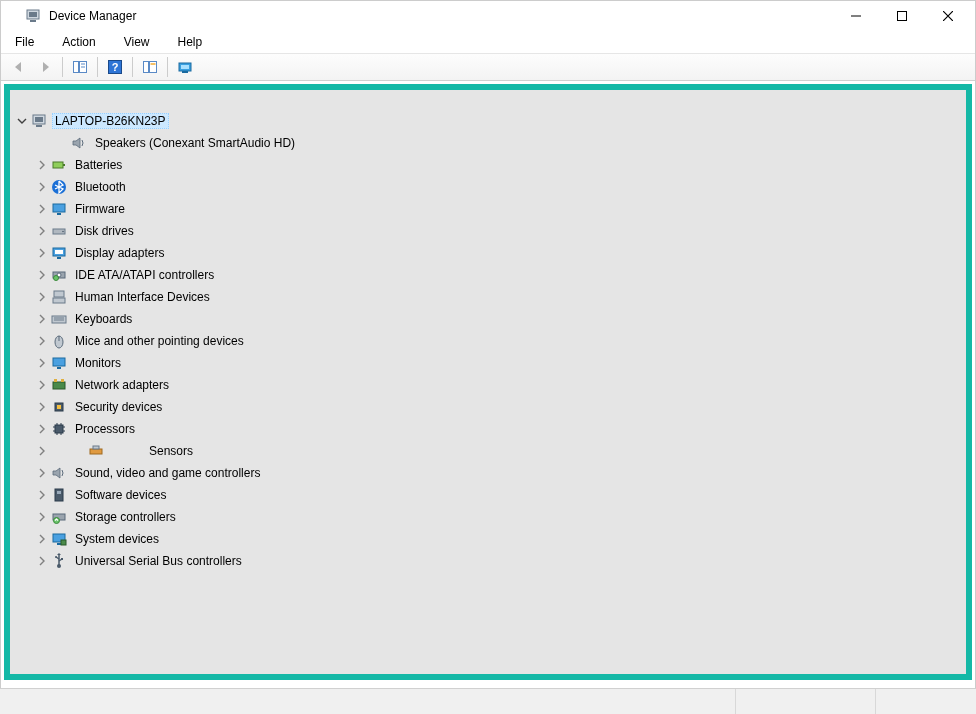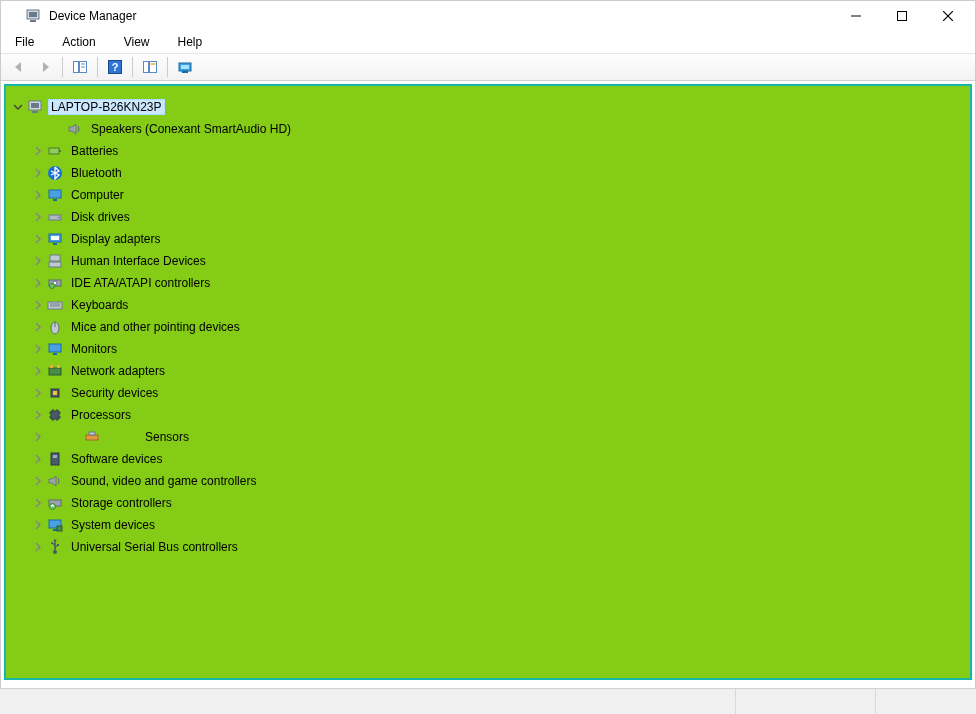--- a/index.html
+++ b/index.html
@@ -66,10 +66,10 @@
   .treepane {
     position: absolute;
     top: 84px; left: 4px; right: 4px; bottom: 34px;
-    border: 2px solid #14b8a6;
-    background: #84cc16;
+    border: 6px solid #14b8a6;
+    background: #e5e5e5;
     overflow: auto;
-    padding: 10px 0;
+    padding: 20px 0;
   }
   .node {
     display:flex;

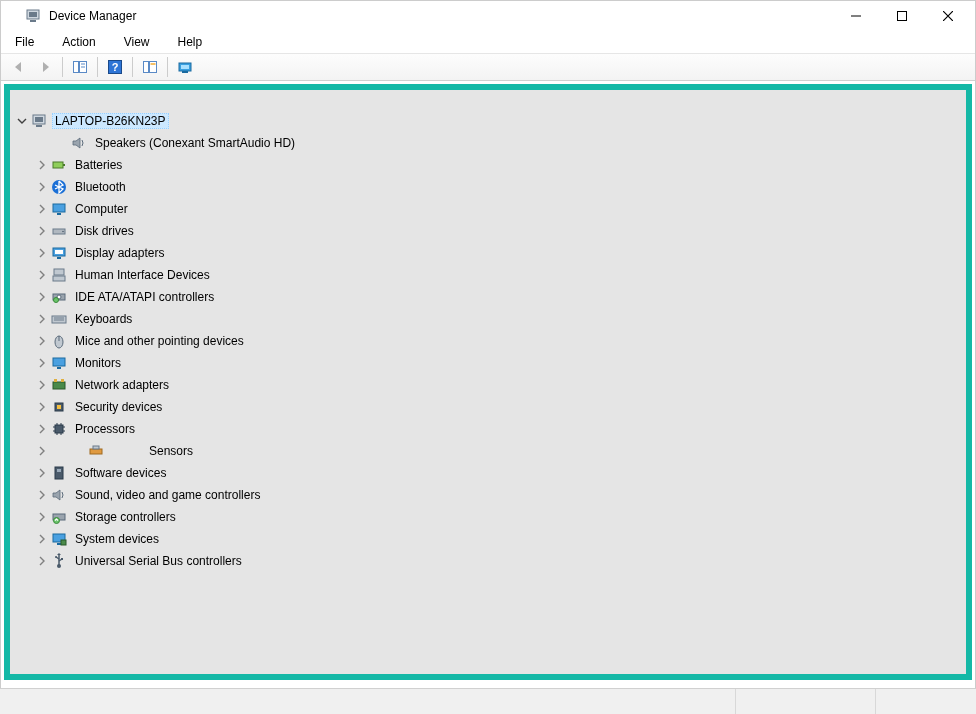--- a/index.html
+++ b/index.html
@@ -267,7 +267,7 @@
             <rect x="6" y="12" width="4" height="2" fill="#1a6aa0"></rect>
           </svg>
         </span>
-        <span class="label">Computer</span>
+        <span class="label">Firmware</span>
       </div>
       <div class="node" style="padding-left: 24px;">
         <span class="expander">

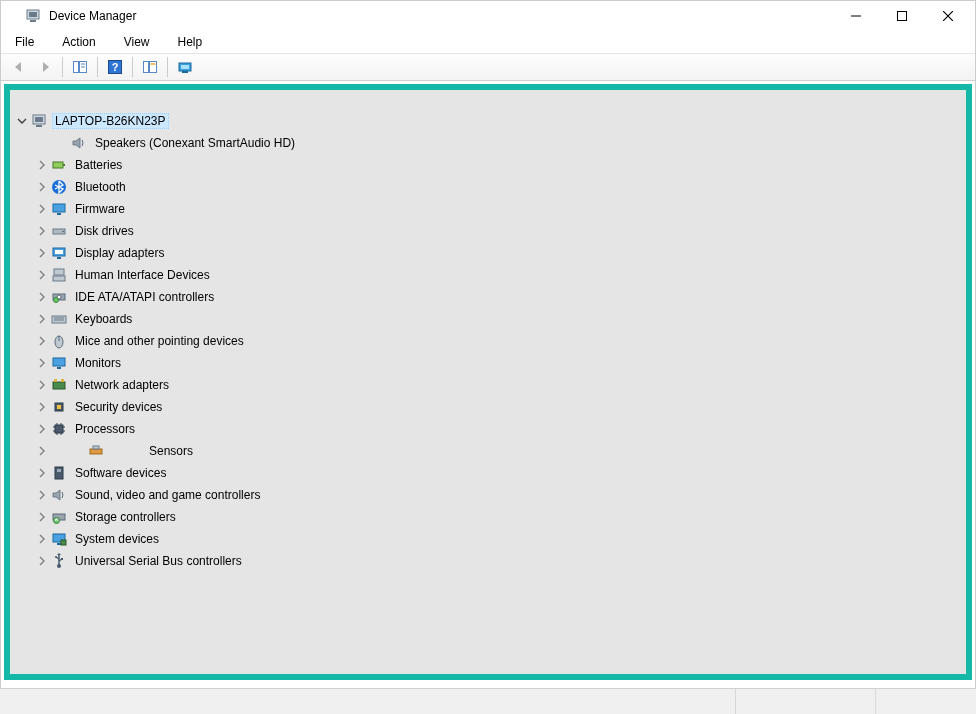--- a/index.html
+++ b/index.html
@@ -306,26 +306,26 @@
         </span>
         <span class="icon">
           <svg width="16" height="16" viewBox="0 0 16 16">
-            <rect x="3" y="2" width="10" height="6" fill="#c0c8d0" stroke="#6a7a8a"></rect>
-            <rect x="2" y="9" width="12" height="5" fill="#c0c8d0" stroke="#6a7a8a"></rect>
-          </svg>
-        </span>
-        <span class="label">Human Interface Devices</span>
-      </div>
-      <div class="node" style="padding-left: 24px;">
-        <span class="expander">
-          <svg width="10" height="10" viewBox="0 0 10 10">
-            <path d="M3 1 L7 5 L3 9" fill="none" stroke="#808080" stroke-width="1.4"></path>
-          </svg>
-        </span>
-        <span class="icon">
-          <svg width="16" height="16" viewBox="0 0 16 16">
             <rect x="2" y="5" width="12" height="6" fill="#9aa4ae" stroke="#5a6a7a"></rect>
             <circle cx="8" cy="8" r="2" fill="#fff" stroke="#5a6a7a"></circle>
             <circle cx="5" cy="11" r="2.5" fill="#6ac46a" stroke="#3a8a3a"></circle>
           </svg>
         </span>
         <span class="label">IDE ATA/ATAPI controllers</span>
+      </div>
+      <div class="node" style="padding-left: 24px;">
+        <span class="expander">
+          <svg width="10" height="10" viewBox="0 0 10 10">
+            <path d="M3 1 L7 5 L3 9" fill="none" stroke="#808080" stroke-width="1.4"></path>
+          </svg>
+        </span>
+        <span class="icon">
+          <svg width="16" height="16" viewBox="0 0 16 16">
+            <rect x="3" y="2" width="10" height="6" fill="#c0c8d0" stroke="#6a7a8a"></rect>
+            <rect x="2" y="9" width="12" height="5" fill="#c0c8d0" stroke="#6a7a8a"></rect>
+          </svg>
+        </span>
+        <span class="label">Human Interface Devices</span>
       </div>
       <div class="node" style="padding-left: 24px; align-items: center;">
         <span class="expander">

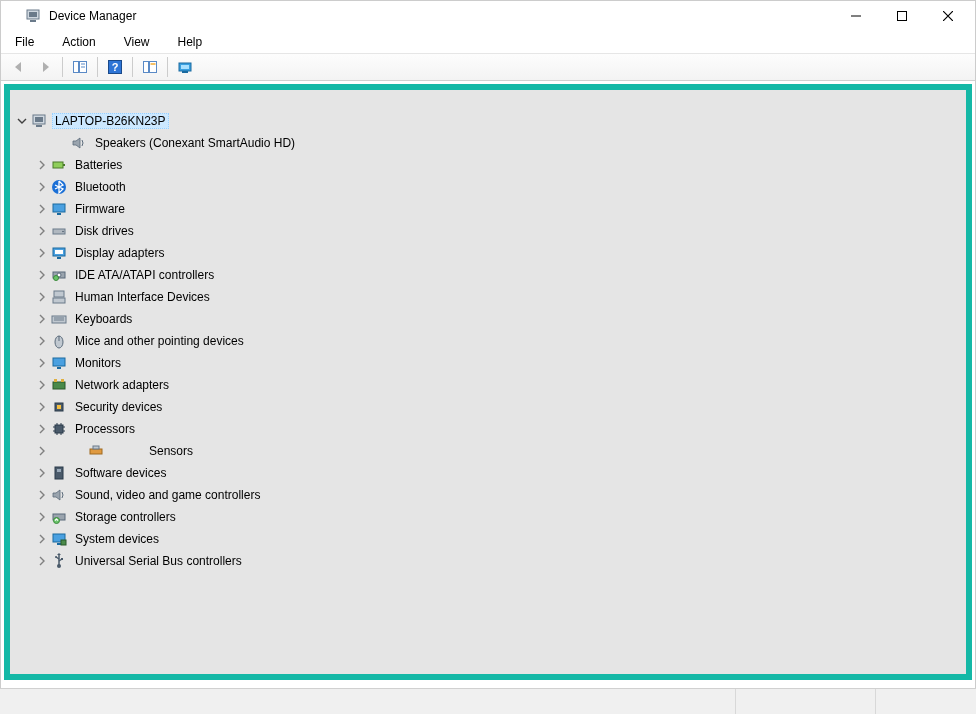--- a/index.html
+++ b/index.html
@@ -442,25 +442,25 @@
         </span>
         <span class="icon">
           <svg width="16" height="16" viewBox="0 0 16 16">
+            <path d="M2 6 L5 6 L9 3 L9 13 L5 10 L2 10 Z" fill="#9aa4ae" stroke="#5a6a7a" stroke-width="0.8"></path>
+            <path d="M11 5 Q13 8 11 11" fill="none" stroke="#5a6a7a"></path>
+          </svg>
+        </span>
+        <span class="label">Sound, video and game controllers</span>
+      </div>
+      <div class="node" style="padding-left: 24px;">
+        <span class="expander">
+          <svg width="10" height="10" viewBox="0 0 10 10">
+            <path d="M3 1 L7 5 L3 9" fill="none" stroke="#808080" stroke-width="1.4"></path>
+          </svg>
+        </span>
+        <span class="icon">
+          <svg width="16" height="16" viewBox="0 0 16 16">
             <rect x="4" y="2" width="8" height="12" fill="#4a5a6a" stroke="#2a3a4a"></rect>
             <rect x="6" y="4" width="4" height="3" fill="#9aaaba"></rect>
           </svg>
         </span>
         <span class="label">Software devices</span>
-      </div>
-      <div class="node" style="padding-left: 24px;">
-        <span class="expander">
-          <svg width="10" height="10" viewBox="0 0 10 10">
-            <path d="M3 1 L7 5 L3 9" fill="none" stroke="#808080" stroke-width="1.4"></path>
-          </svg>
-        </span>
-        <span class="icon">
-          <svg width="16" height="16" viewBox="0 0 16 16">
-            <path d="M2 6 L5 6 L9 3 L9 13 L5 10 L2 10 Z" fill="#9aa4ae" stroke="#5a6a7a" stroke-width="0.8"></path>
-            <path d="M11 5 Q13 8 11 11" fill="none" stroke="#5a6a7a"></path>
-          </svg>
-        </span>
-        <span class="label">Sound, video and game controllers</span>
       </div>
       <div class="node" style="padding-left: 24px;">
         <span class="expander">

